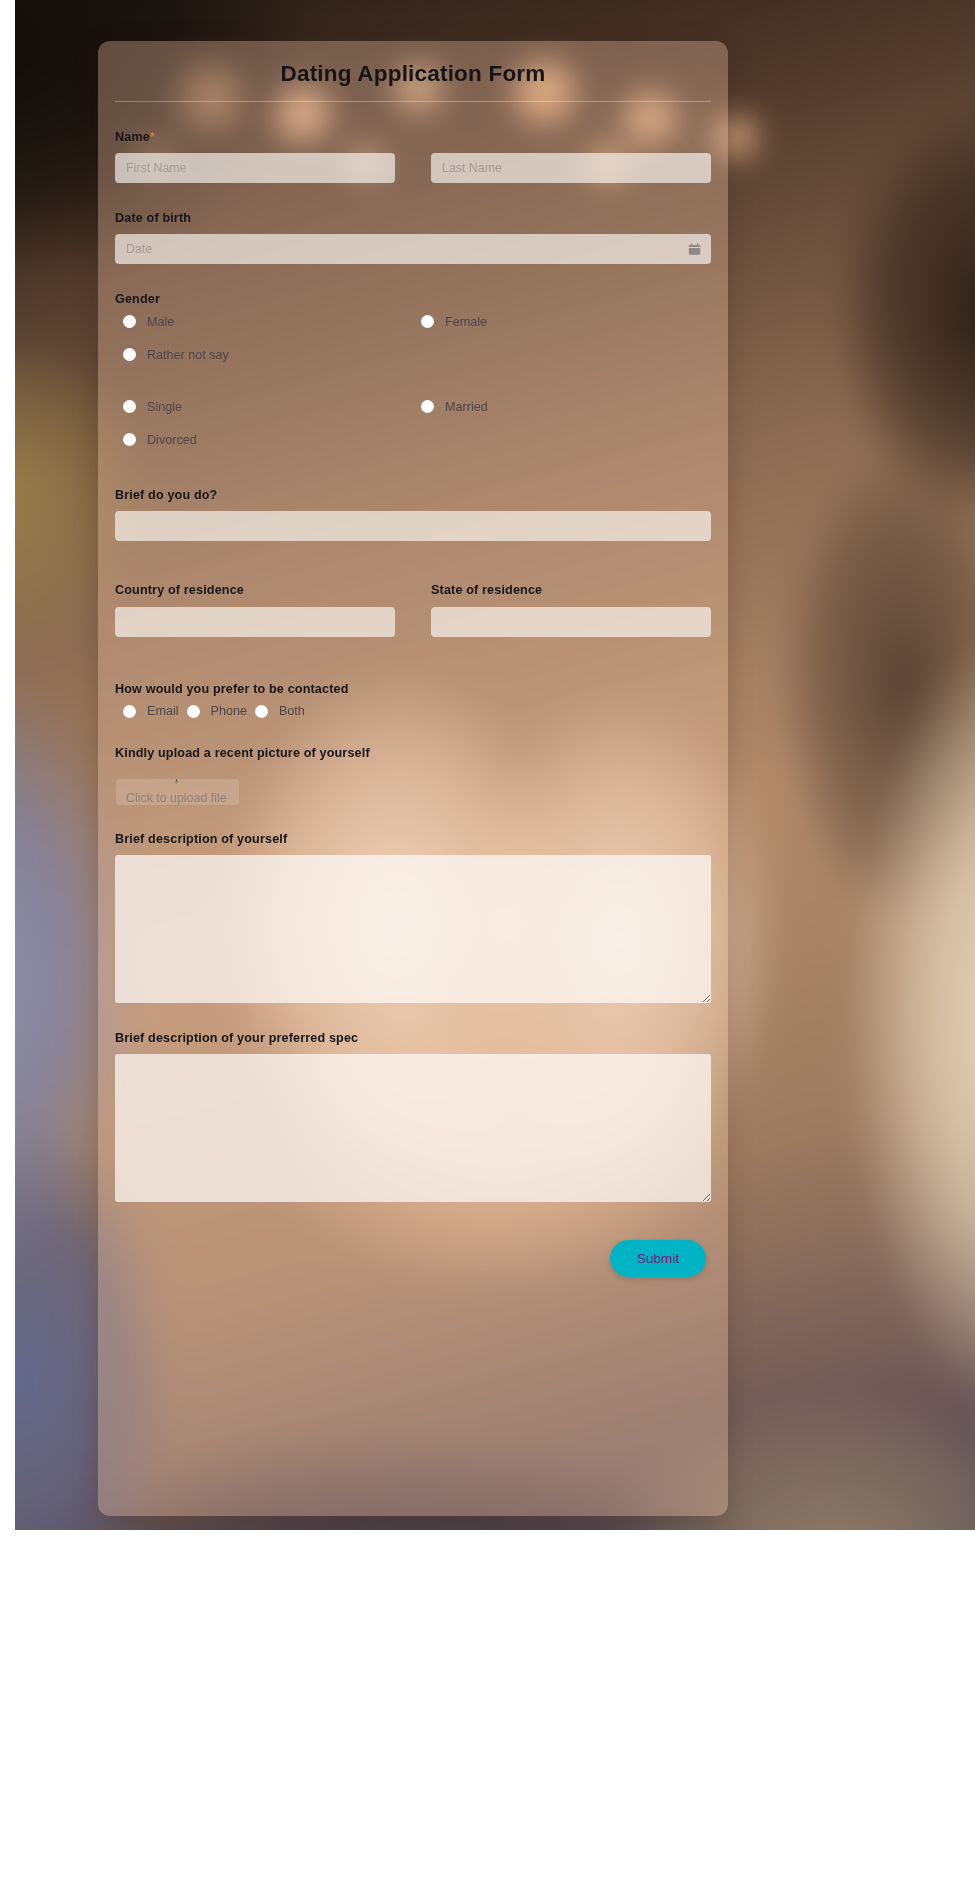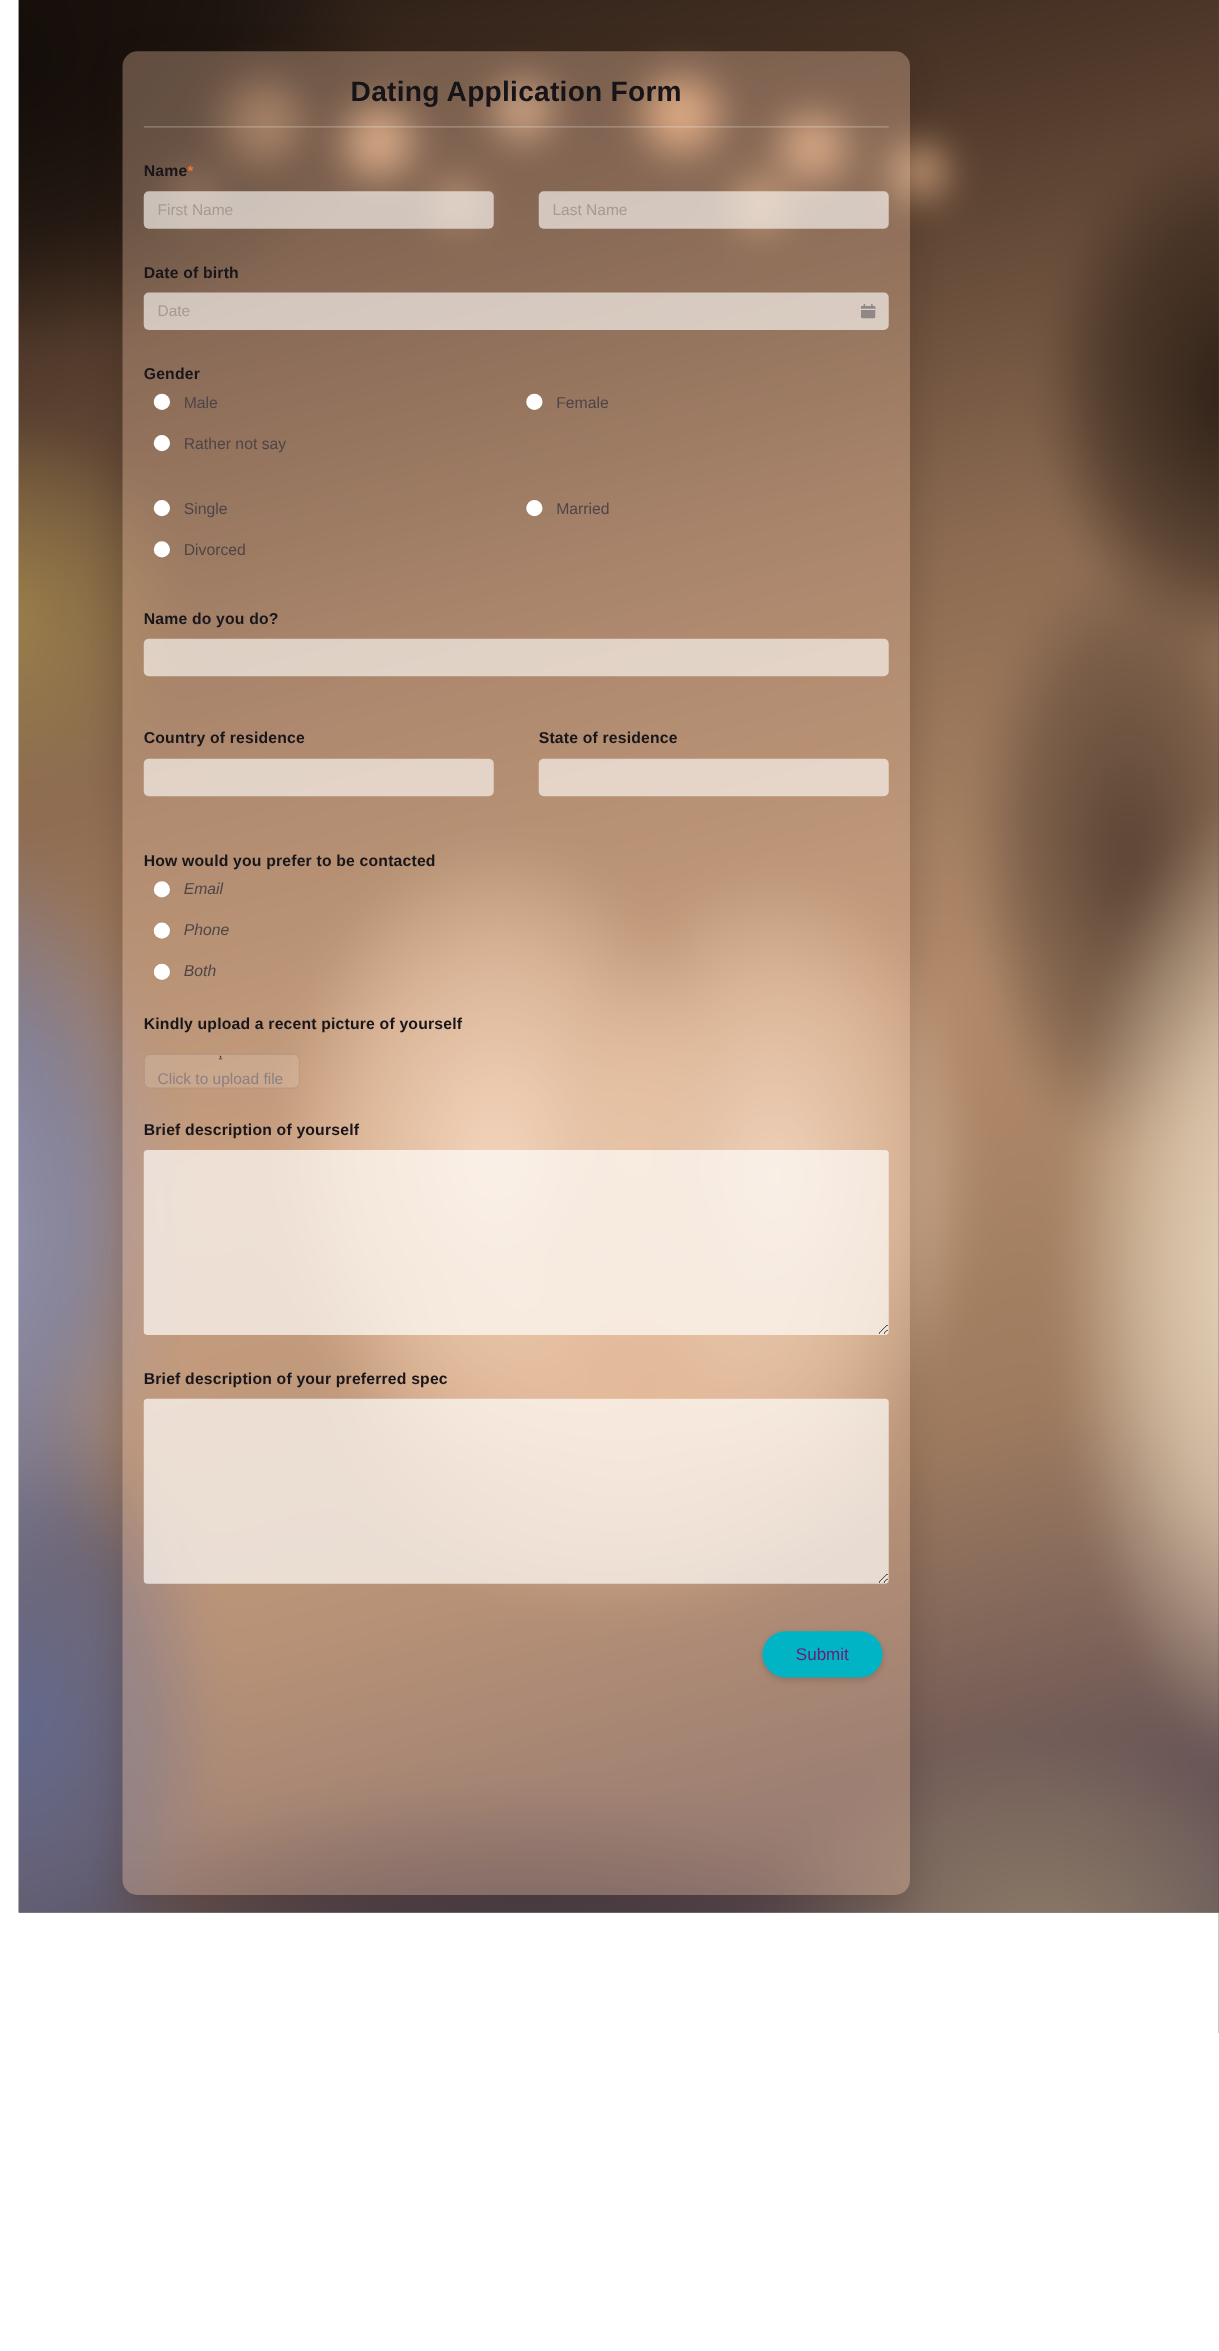--- a/index.html
+++ b/index.html
@@ -281,7 +281,7 @@
     </div>
 
     <div class="field-block" style="padding-top:42px">
-      <label class="field-label">Name do you do?</label>
+      <label class="field-label">Brief do you do?</label>
       <input class="text-input" type="text" placeholder="" style="">
     </div>
 

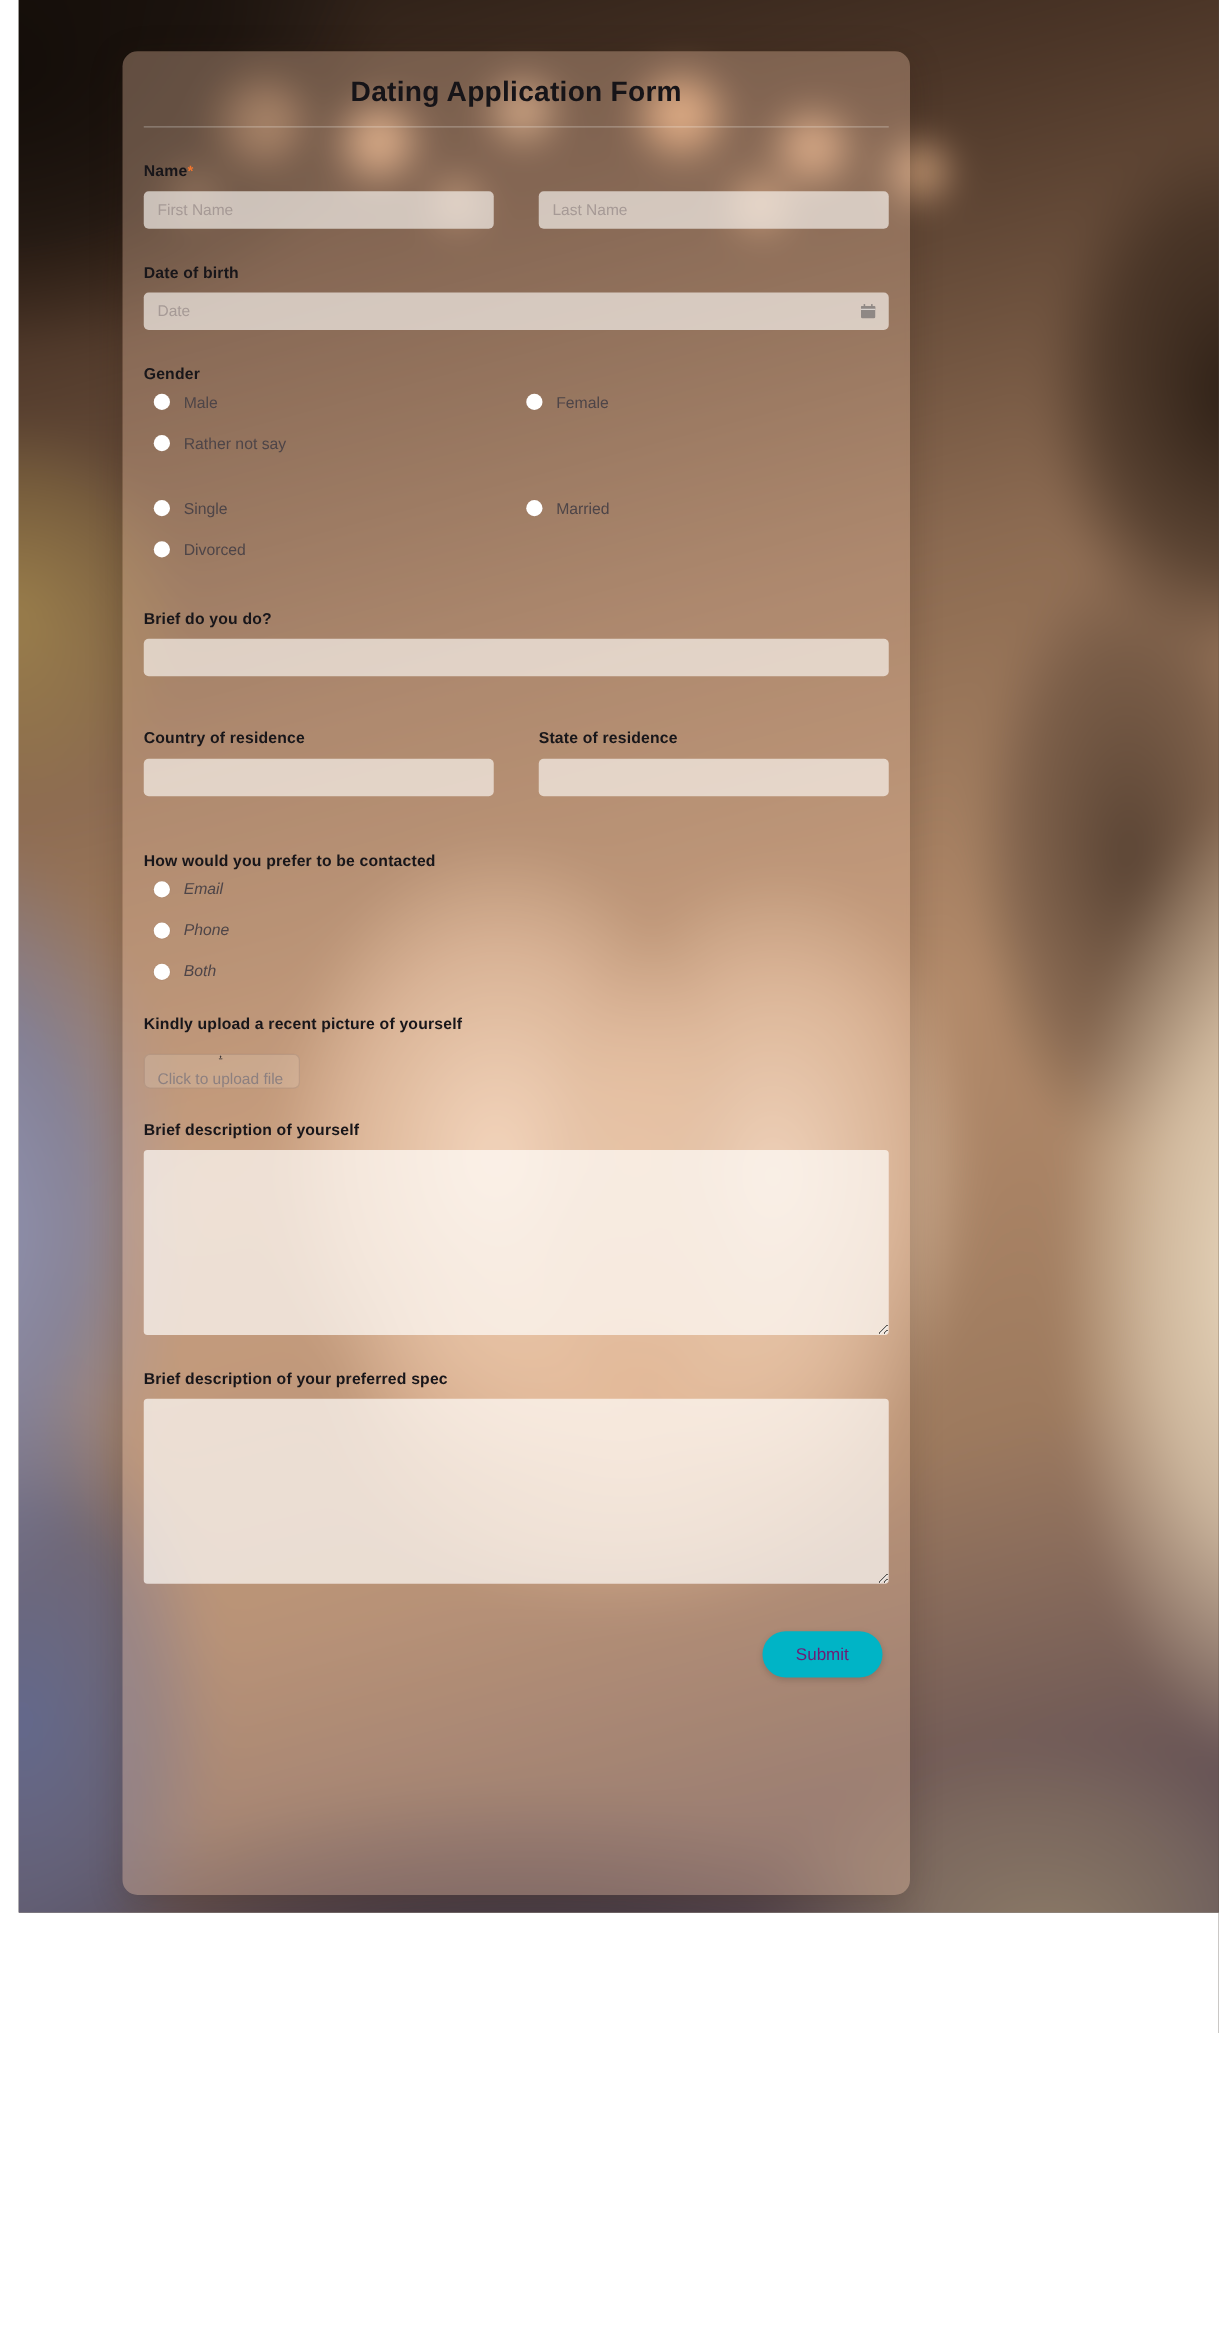--- a/index.html
+++ b/index.html
@@ -134,7 +134,7 @@
     row-gap: 20px;
   }
   .radio-grid .radio-item { width: 50%; }
-  .radio-col { display: flex; flex-direction: column; row-gap: 20px; font-style: italic; }
+  .radio-col { display: flex; row-gap: 20px; }
 
   .radio-item {
     display: flex;

